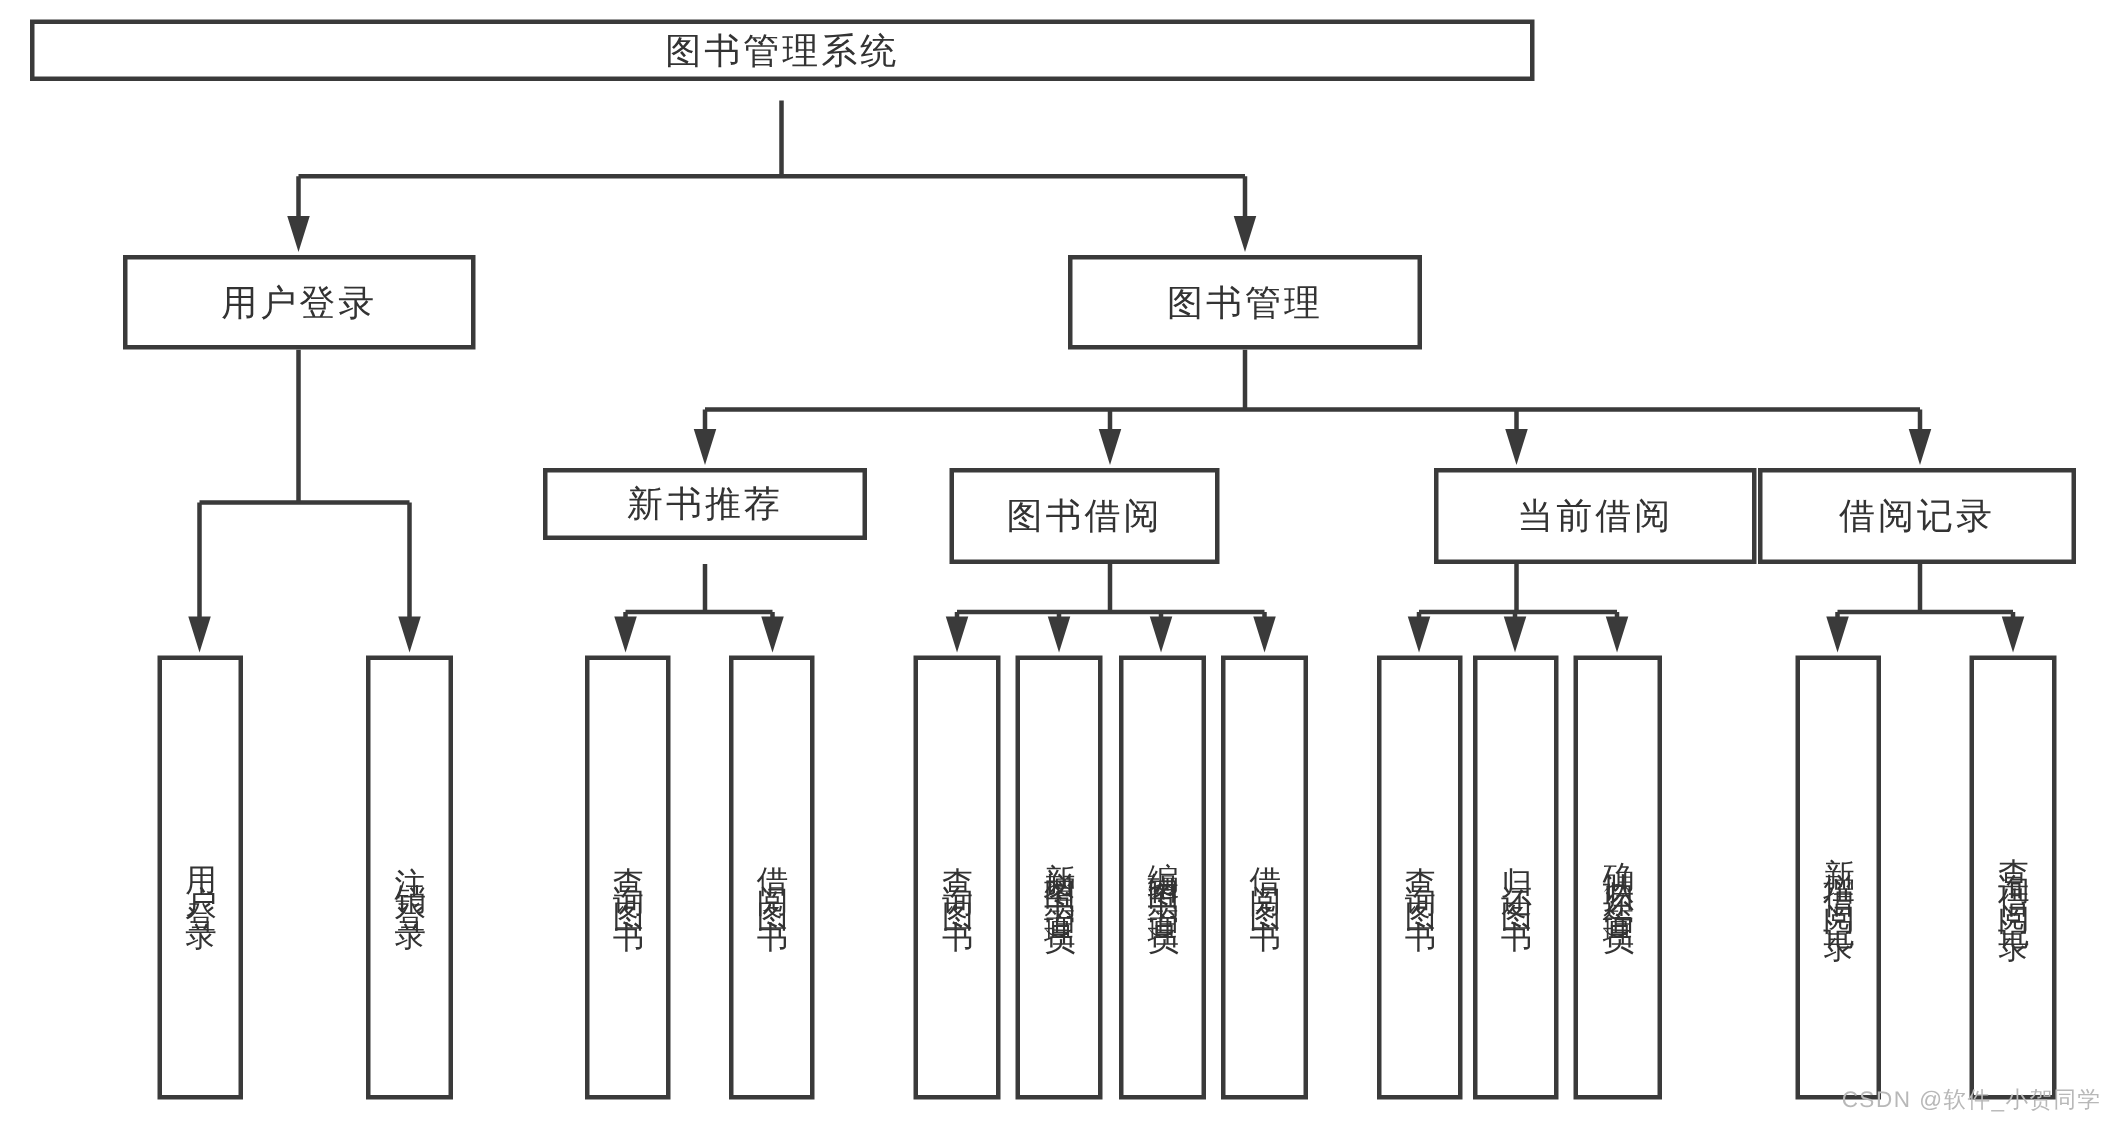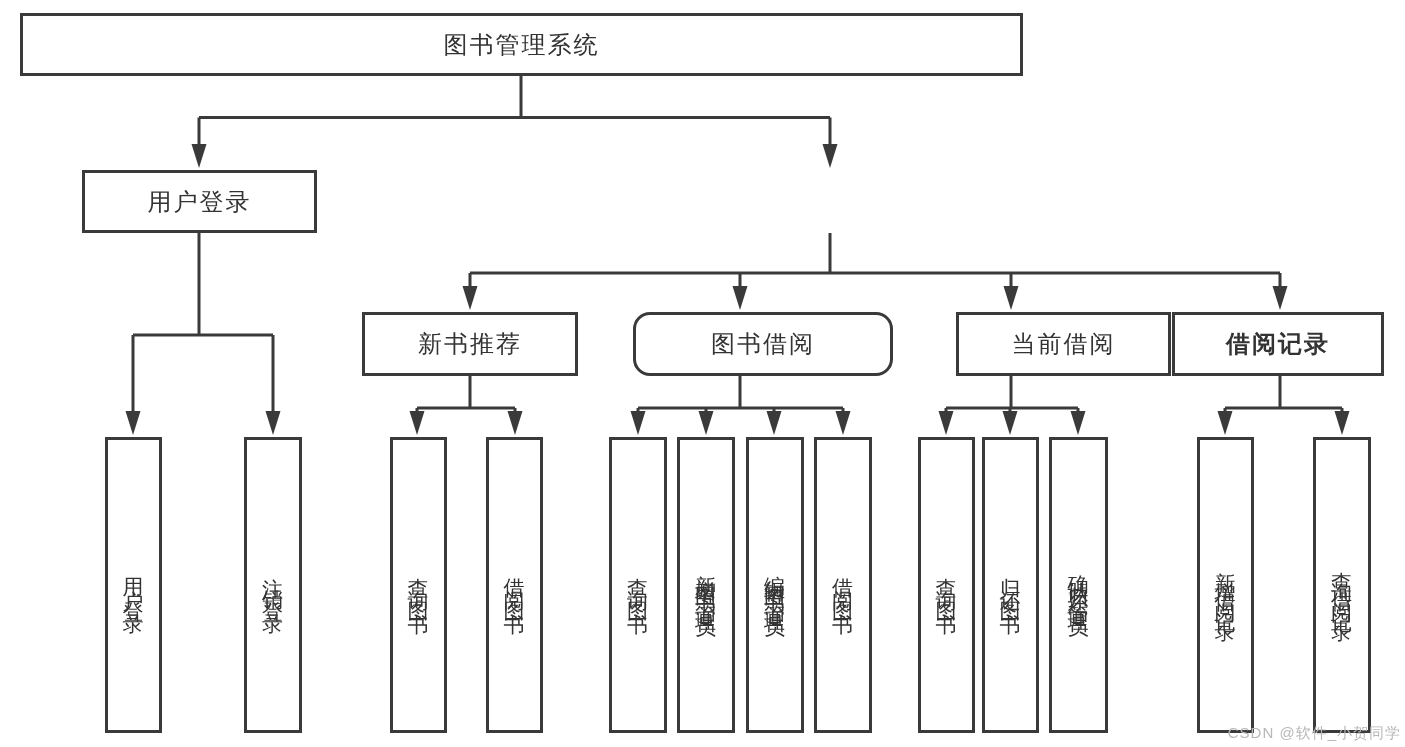--- a/index.html
+++ b/index.html
@@ -100,7 +100,7 @@
     <use href="#ah" class="ah" x="1342" y="435"></use>
   </svg>
 
-  <div class="hbox" style="left:20px;top:13px;width:1003px;height:63px;">
+  <div class="hbox" style="left:20px;top:13px;width:1003px;height:41px;">
     <span>图书管理系统</span>
   </div>
 

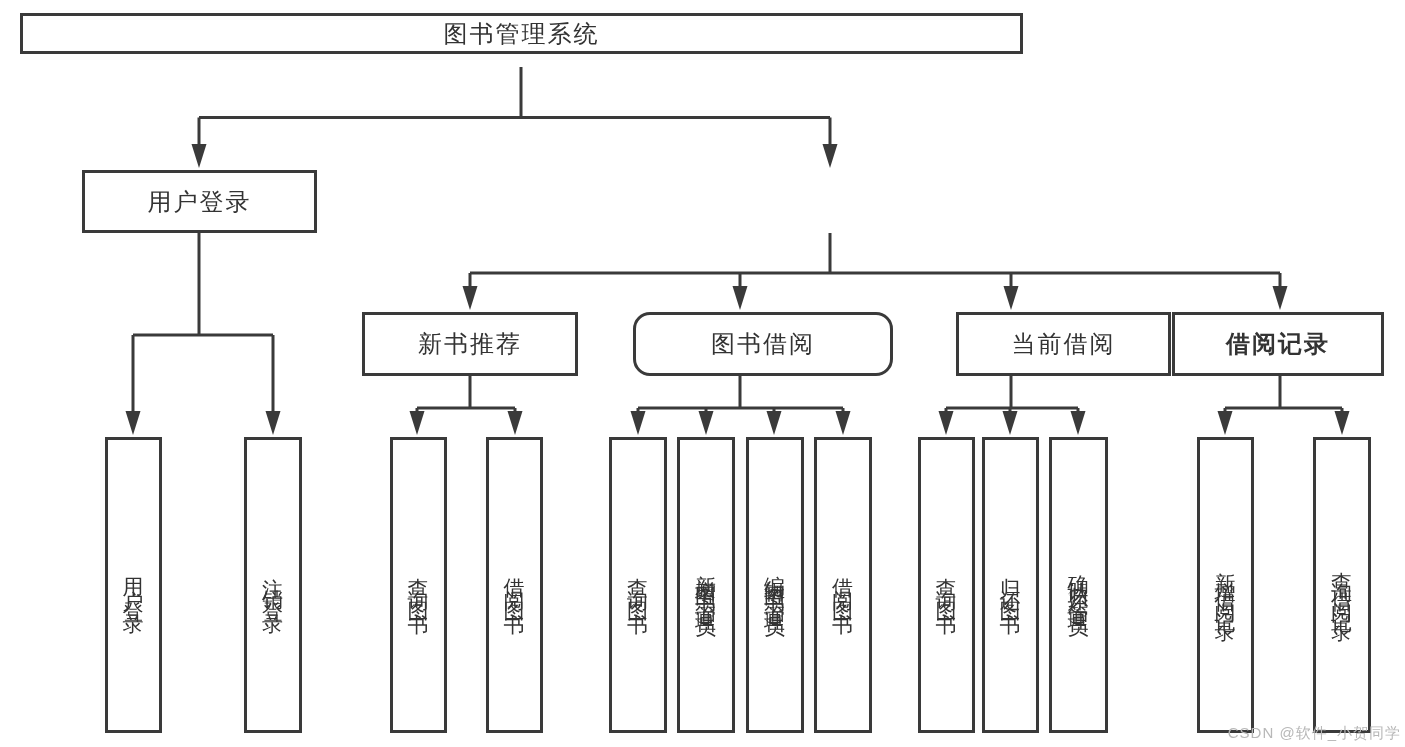--- a/index.html
+++ b/index.html
@@ -107,6 +107,9 @@
   <div class="hbox" style="left:82px;top:170px;width:235px;height:63px;">
     <span>用户登录</span>
   </div>
+  <div class="hbox" style="left:712px;top:170px;width:236px;height:63px;">
+    <span>图书管理</span>
+  </div>
 
   <div class="hbox" style="left:362px;top:312px;width:216px;height:64px;">
     <span>新书推荐</span>

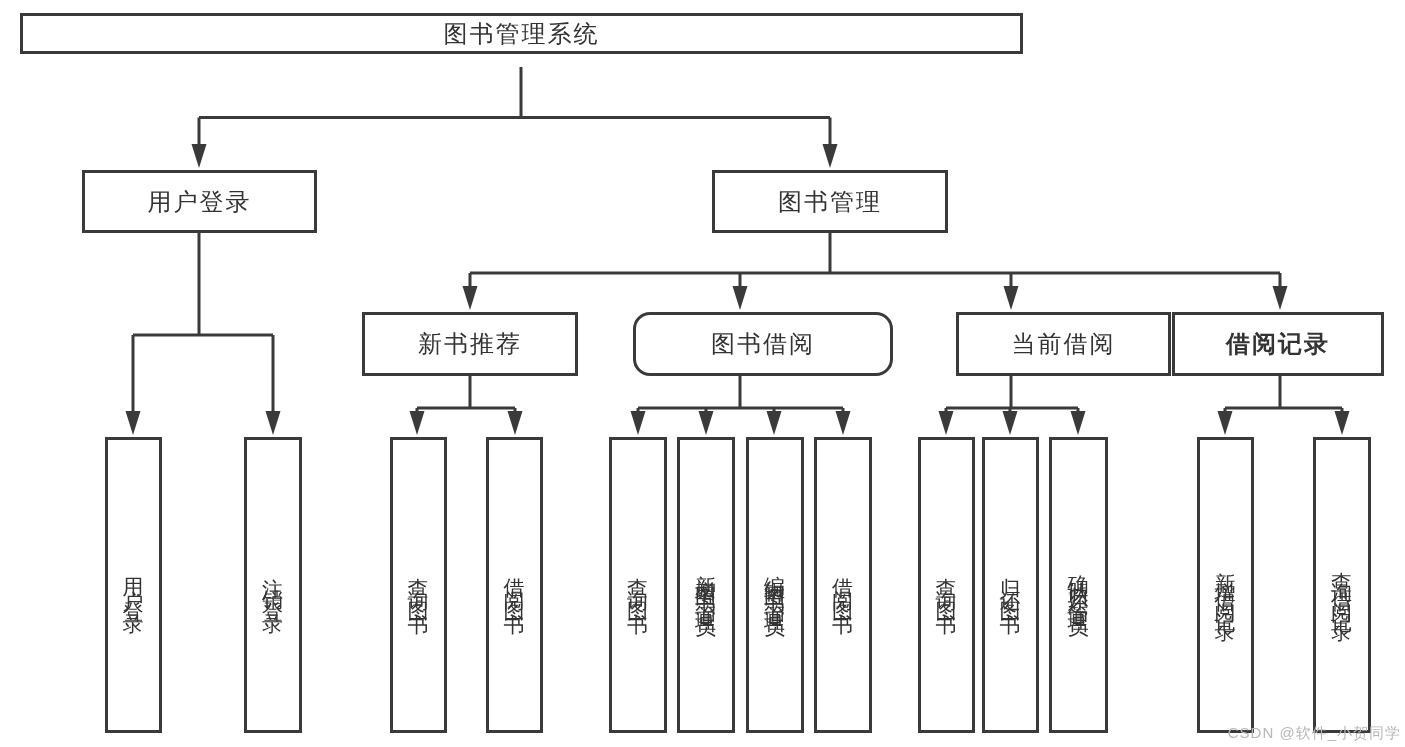--- a/index.html
+++ b/index.html
@@ -111,7 +111,7 @@
     <span>图书管理</span>
   </div>
 
-  <div class="hbox" style="left:362px;top:312px;width:216px;height:64px;">
+  <div class="hbox" style="left:362px;top:312px;width:216px;height:48px;">
     <span>新书推荐</span>
   </div>
   <div class="hbox" style="left:633px;top:312px;width:260px;height:64px;border-radius:17px;">

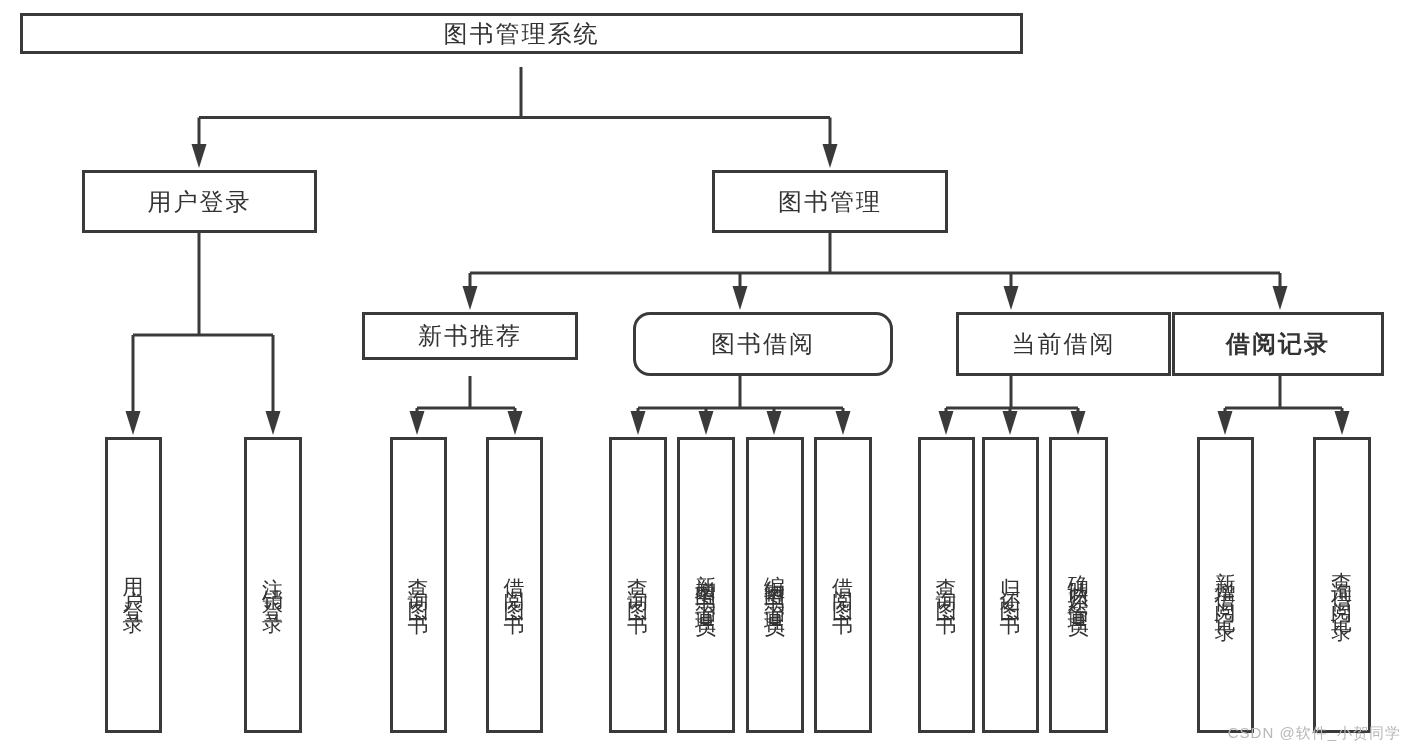--- a/index.html
+++ b/index.html
@@ -114,7 +114,7 @@
   <div class="hbox" style="left:362px;top:312px;width:216px;height:48px;">
     <span>新书推荐</span>
   </div>
-  <div class="hbox" style="left:633px;top:312px;width:260px;height:64px;border-radius:17px;">
+  <div class="hbox" style="left:633px;top:312px;width:180px;height:64px;">
     <span>图书借阅</span>
   </div>
   <div class="hbox" style="left:956px;top:312px;width:215px;height:64px;">

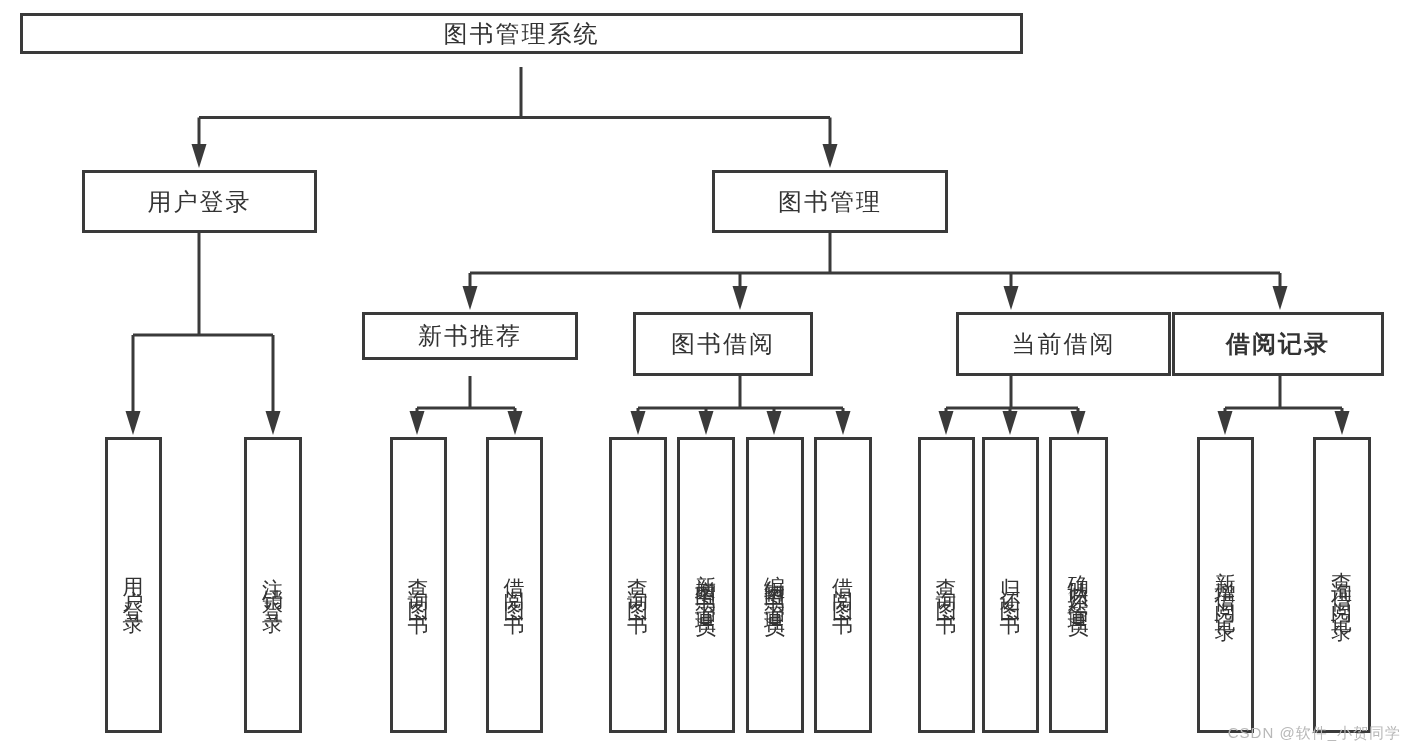--- a/index.html
+++ b/index.html
@@ -120,7 +120,7 @@
   <div class="hbox" style="left:956px;top:312px;width:215px;height:64px;">
     <span>当前借阅</span>
   </div>
-  <div class="hbox" style="left:1172px;top:312px;width:212px;height:64px;font-weight:bold;">
+  <div class="hbox" style="left:1172px;top:312px;width:212px;height:64px;">
     <span>借阅记录</span>
   </div>
 

